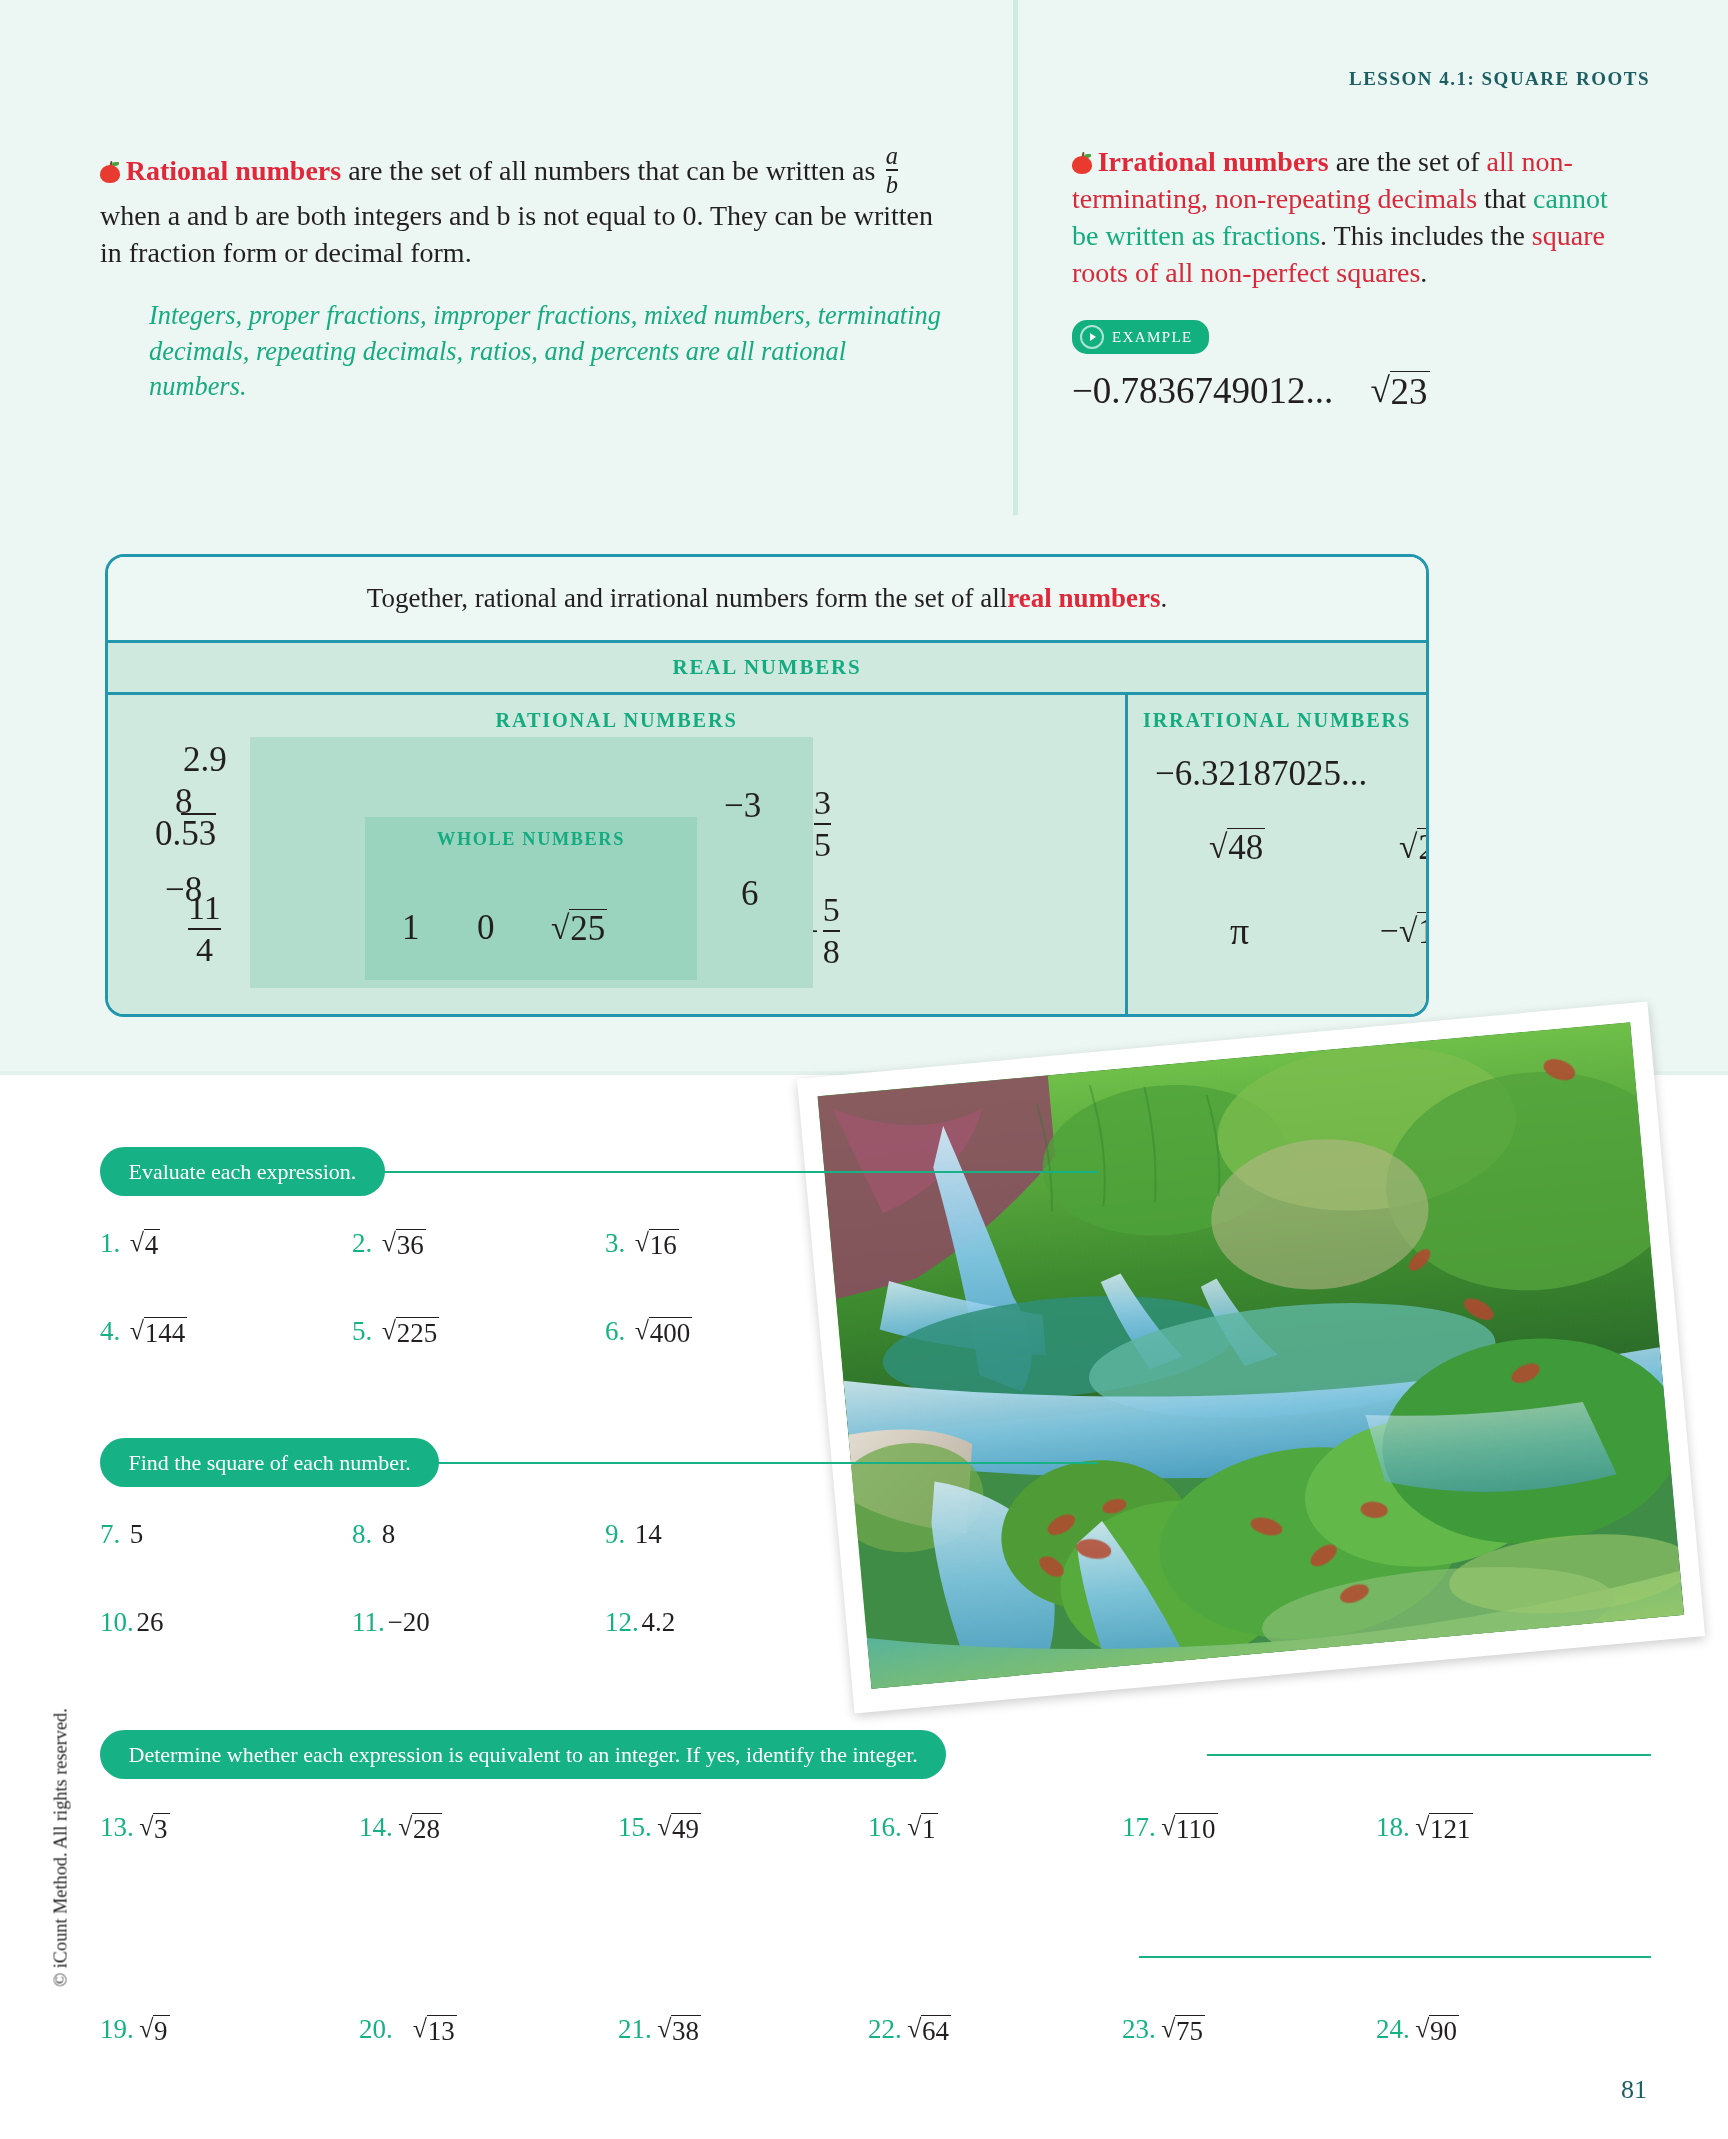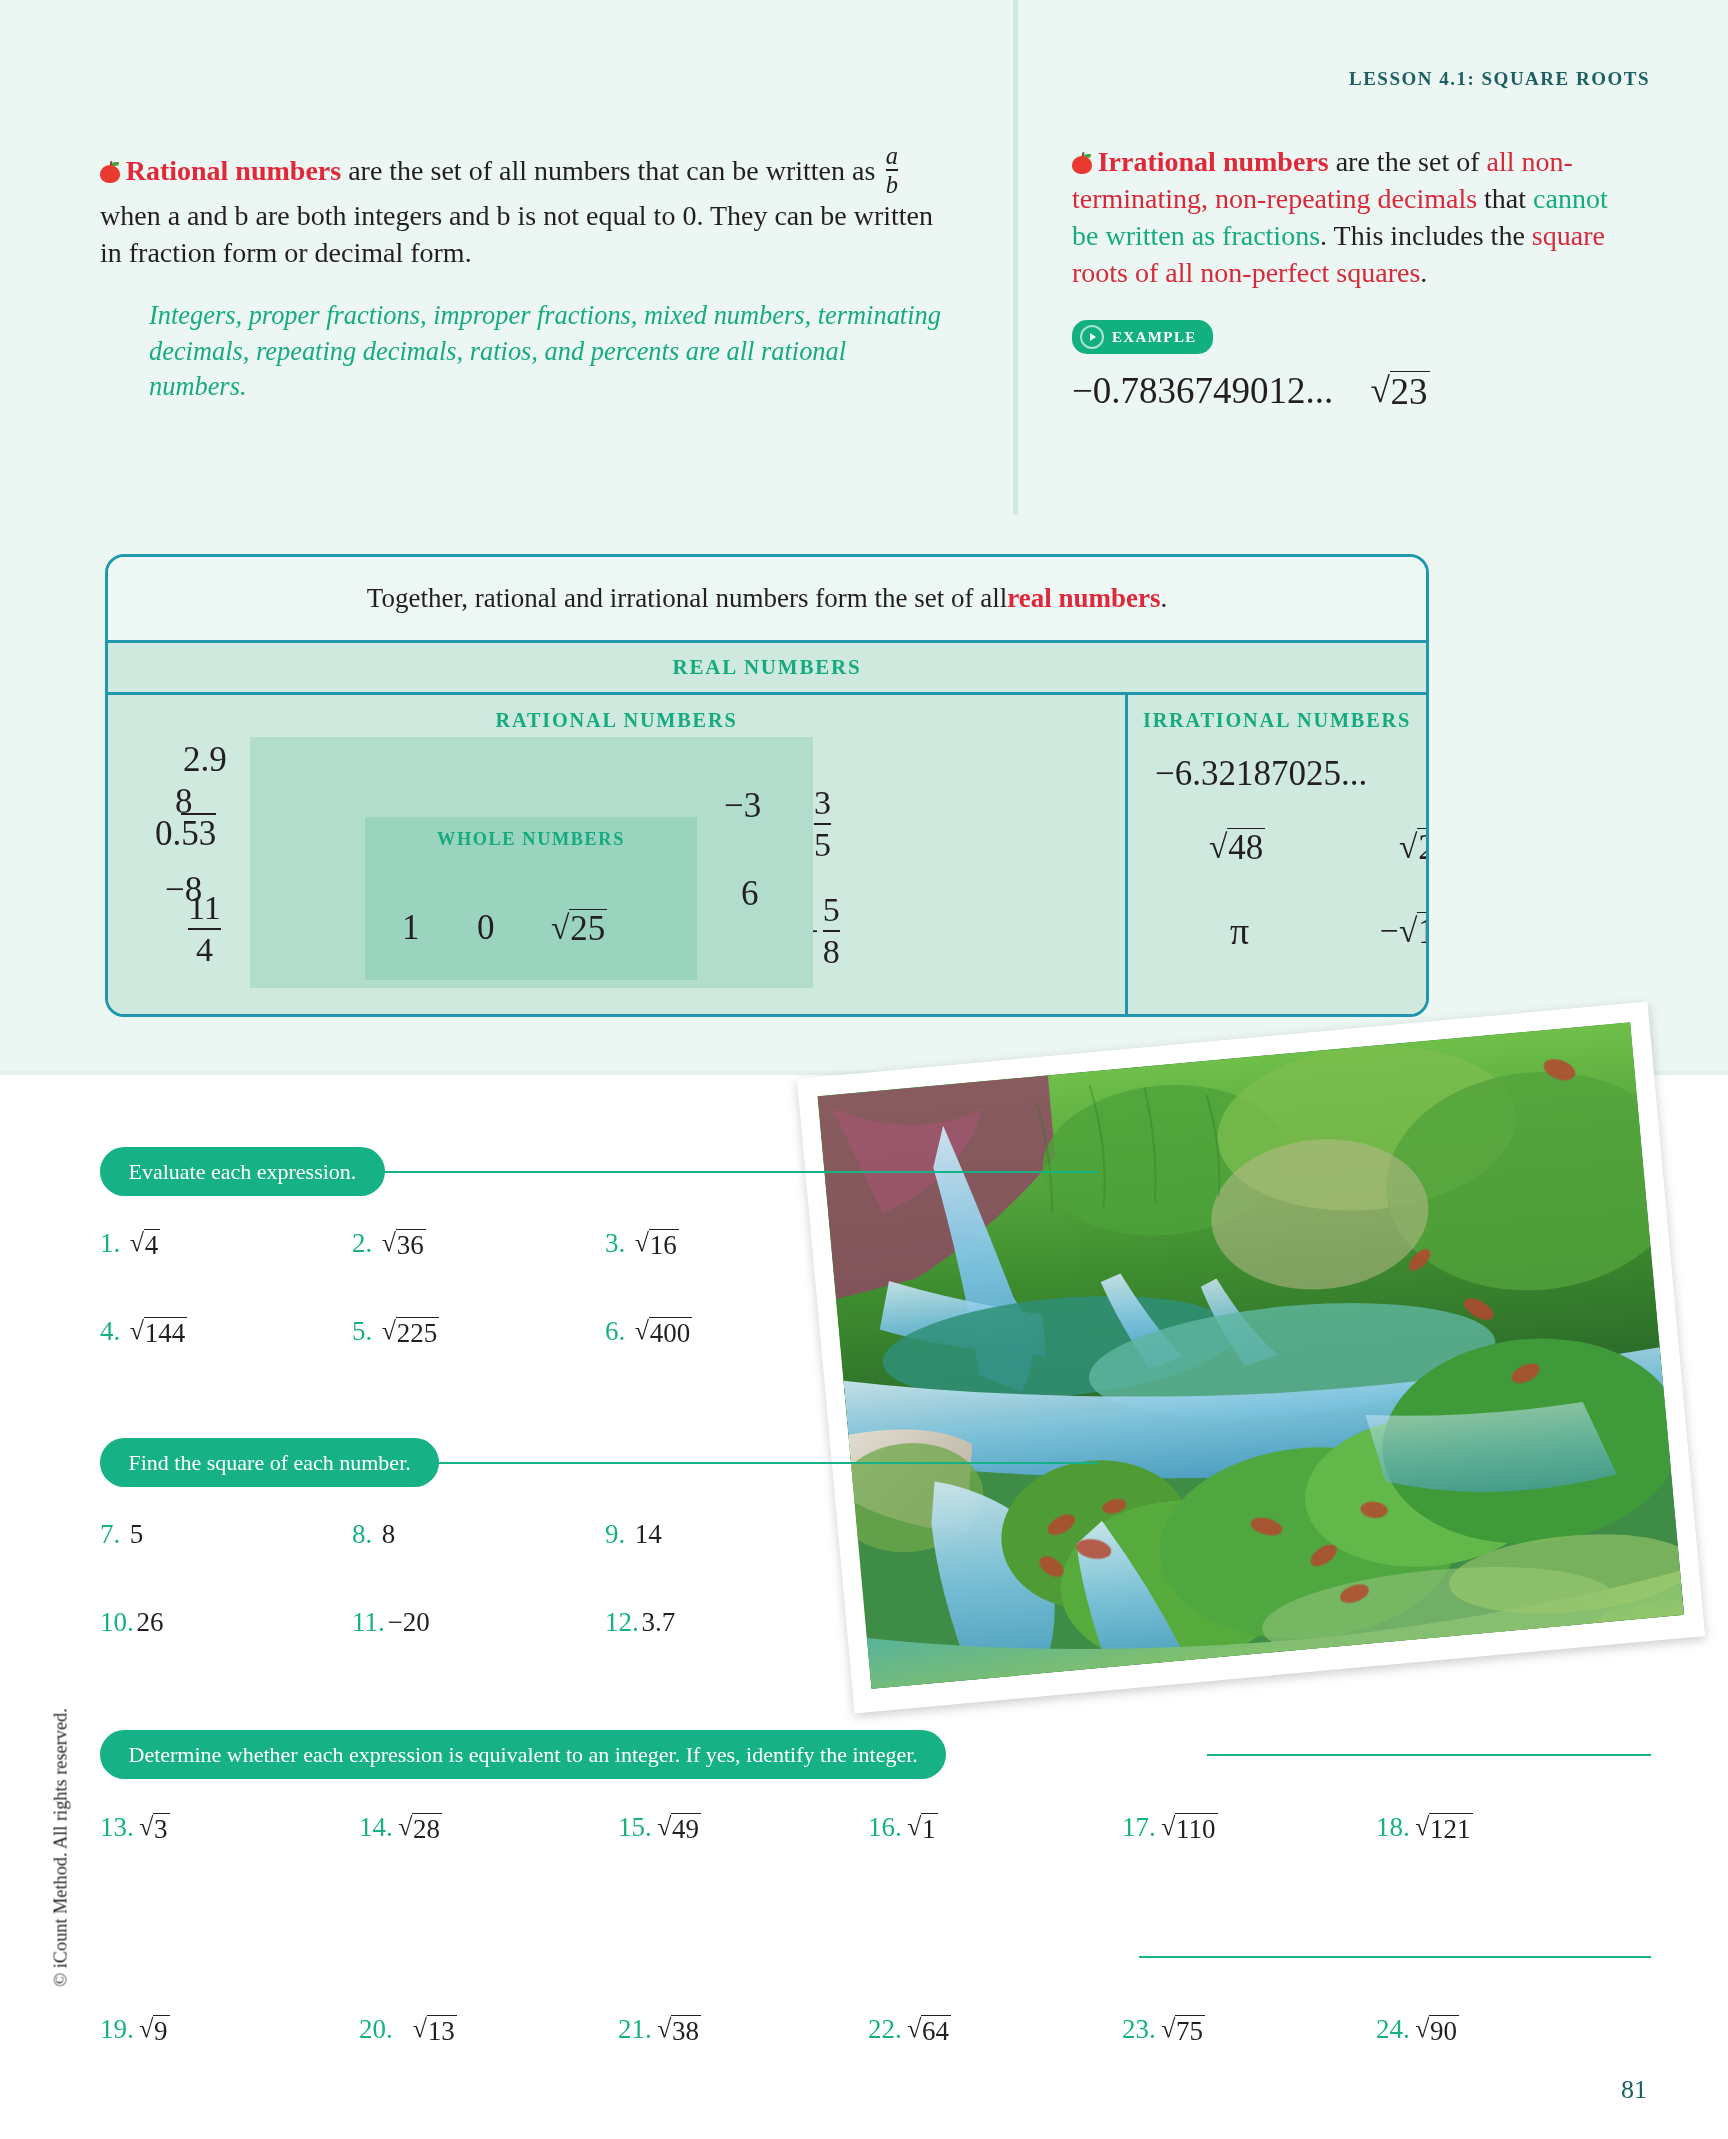--- a/index.html
+++ b/index.html
@@ -82,7 +82,7 @@
     border-top:4.7px solid transparent;border-bottom:4.7px solid transparent;
   }
   .example-pill span{
-    color:#fff;font-size:15px;font-weight:700;letter-spacing:1.4px;
+    color:#fff;font-size:15px;font-weight:400;letter-spacing:1.4px;
   }
   .example-values{
     margin-top:15px;display:flex;align-items:flex-end;gap:37px;

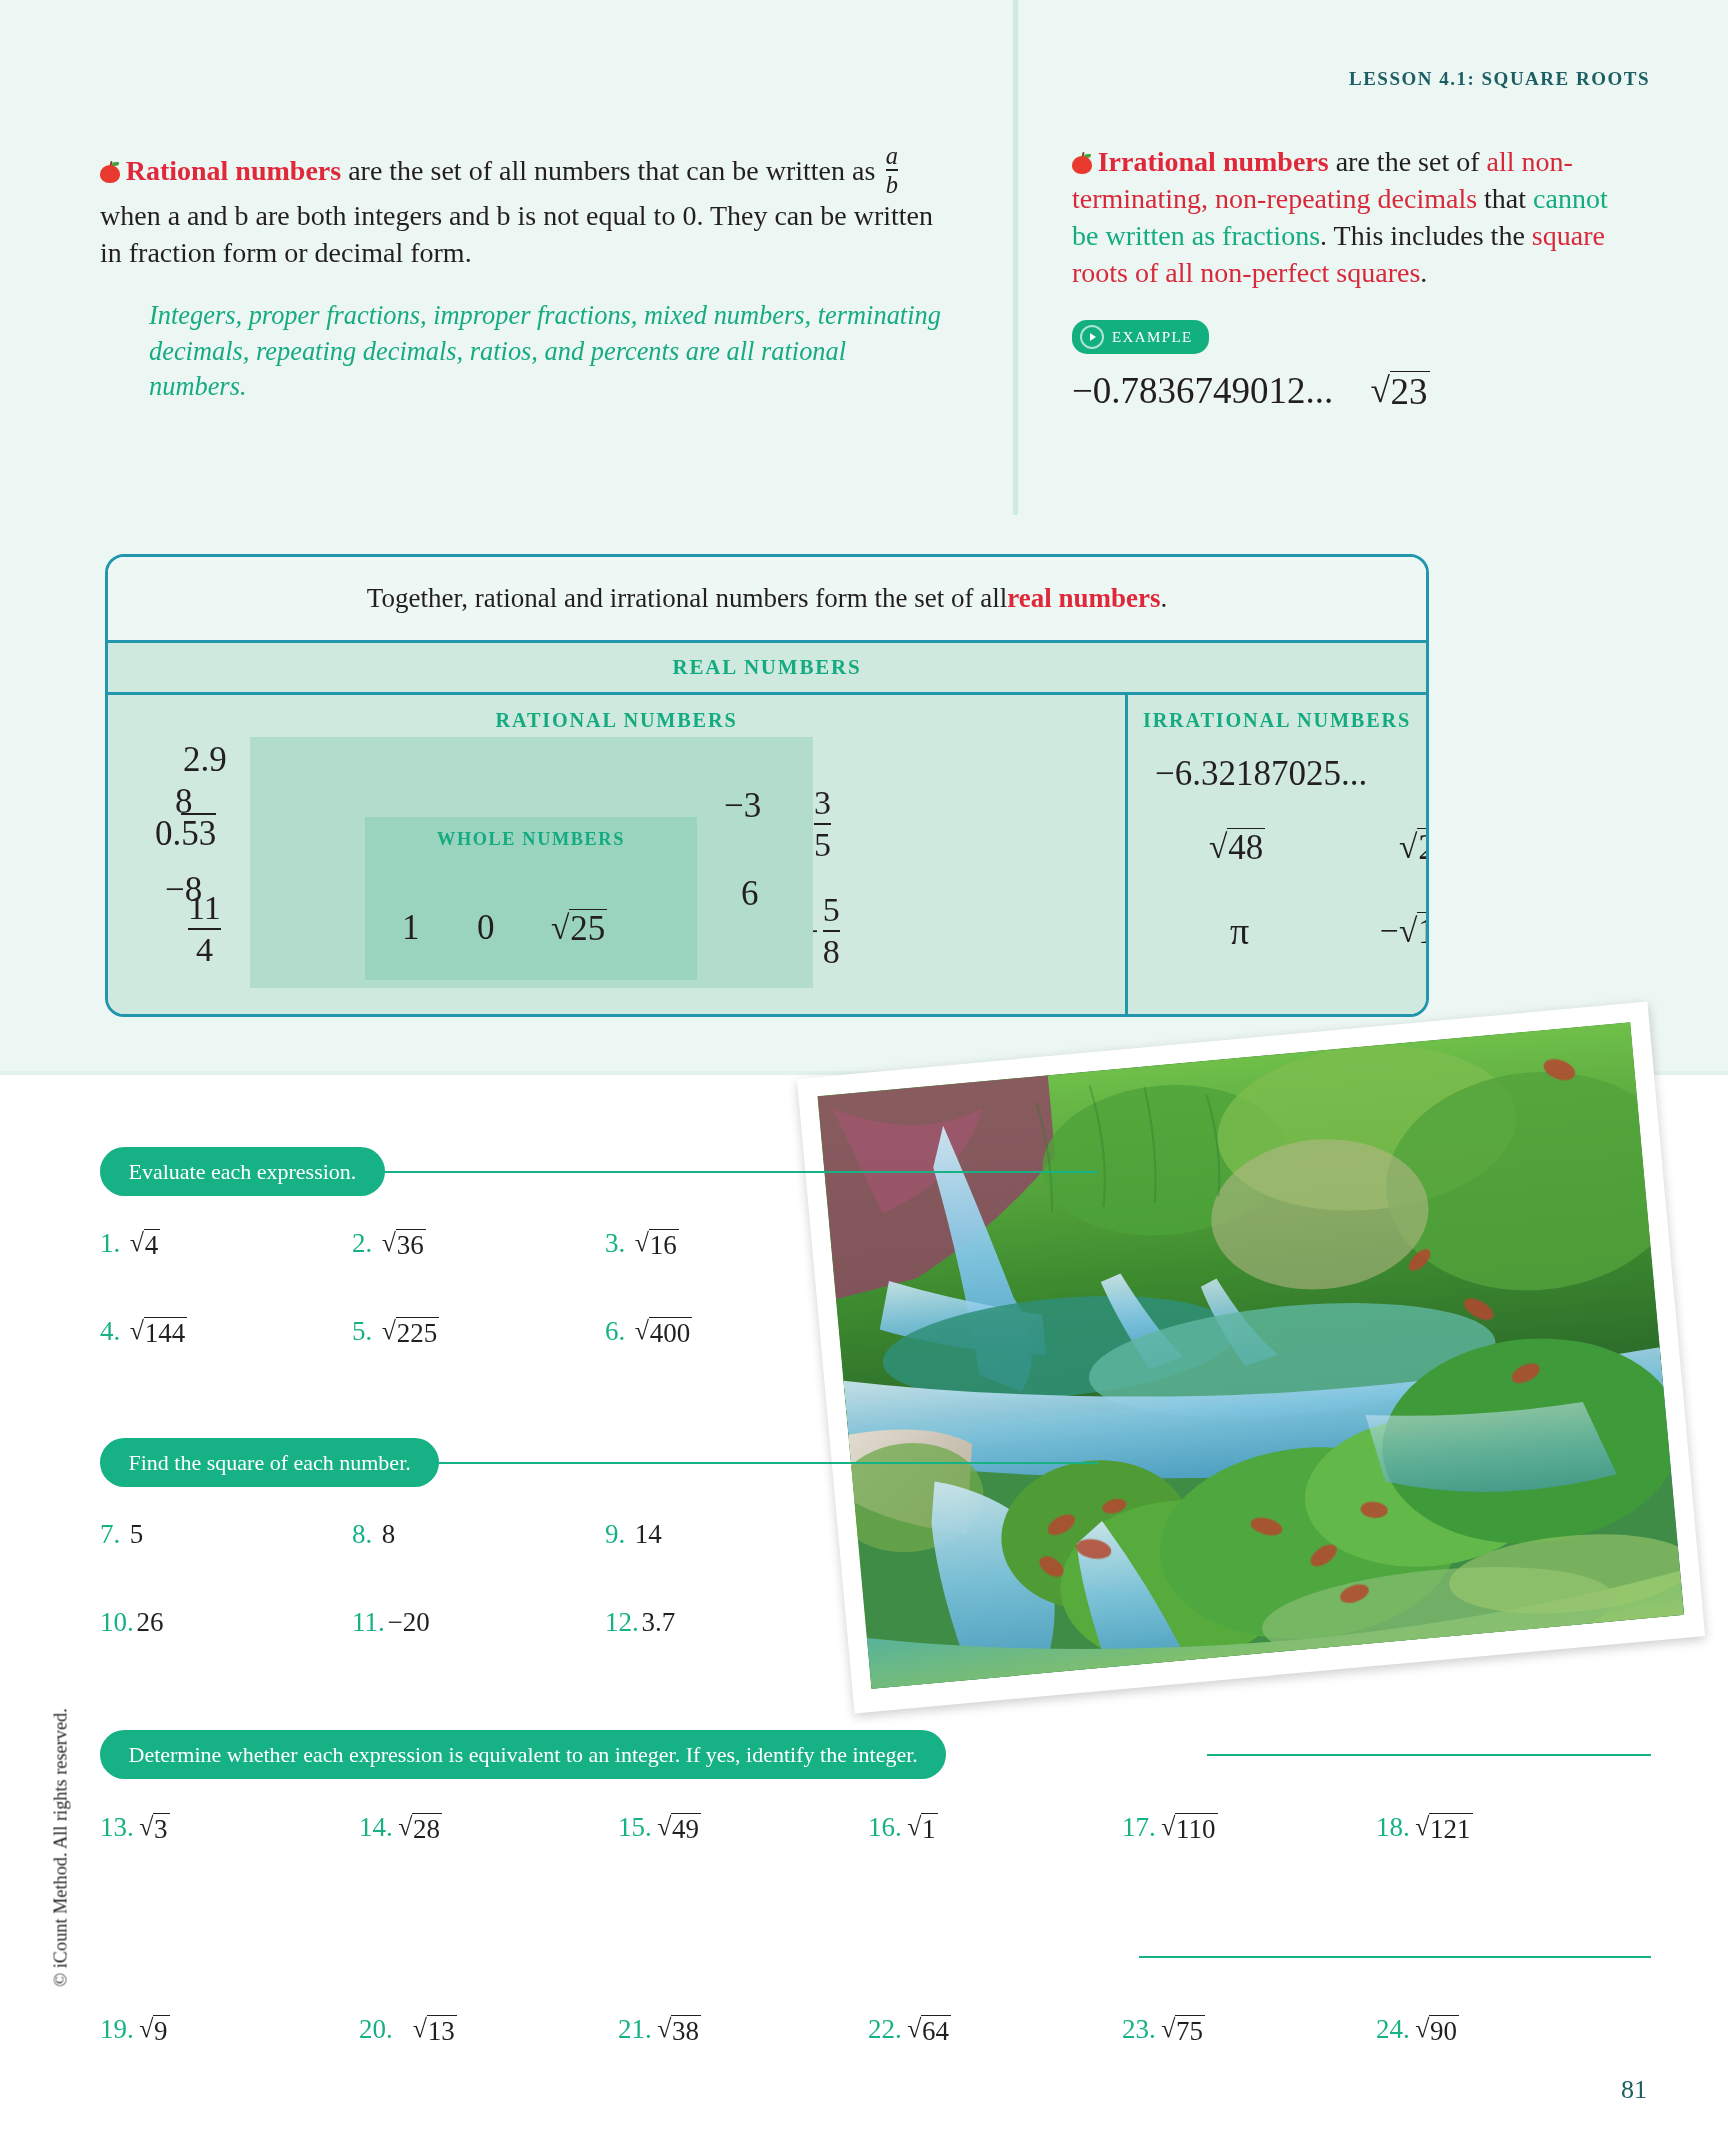--- a/index.html
+++ b/index.html
@@ -481,7 +481,7 @@
     </div>
     <div class="prob" style="left:605px;top:33px;gap:2.7px;">
       <span class="pnum">12.</span>
-      <span class="pval">3.7</span>
+      <span class="pval">4.2</span>
     </div>
   </div>
 </div>

